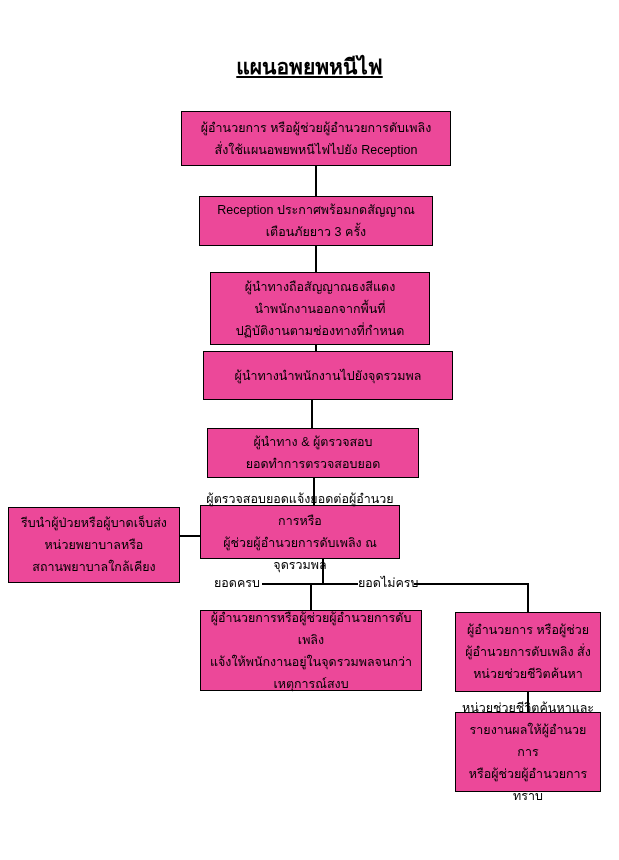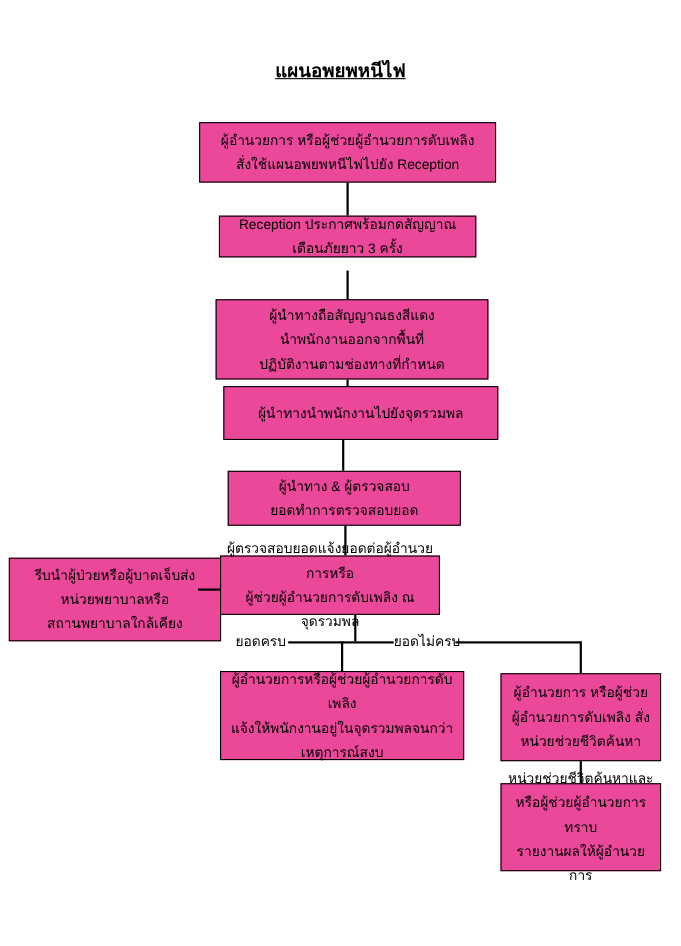--- a/index.html
+++ b/index.html
@@ -22,7 +22,7 @@
     right: 0;
     top: 50px;
     text-align: center;
-    font-size: 17px;
+    font-size: 21px;
     font-weight: bold;
     text-decoration: underline;
   }

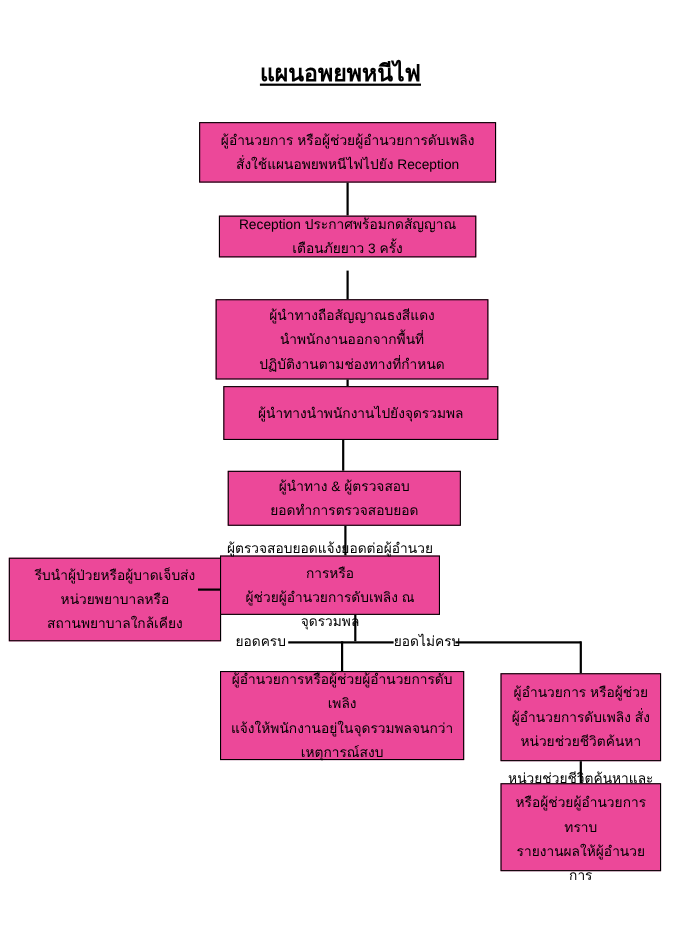--- a/index.html
+++ b/index.html
@@ -67,7 +67,7 @@
 
   <div class="vline" style="left:315px; top:166px; height:30px;"></div>
 
-  <div class="node" style="left:199px; top:196px; width:234px; height:38px;">
+  <div class="node" style="left:199px; top:196px; width:234px; height:50px;">
     <div>Reception ประกาศพร้อมกดสัญญาณ</div>
     <div>เตือนภัยยาว 3 ครั้ง</div>
   </div>

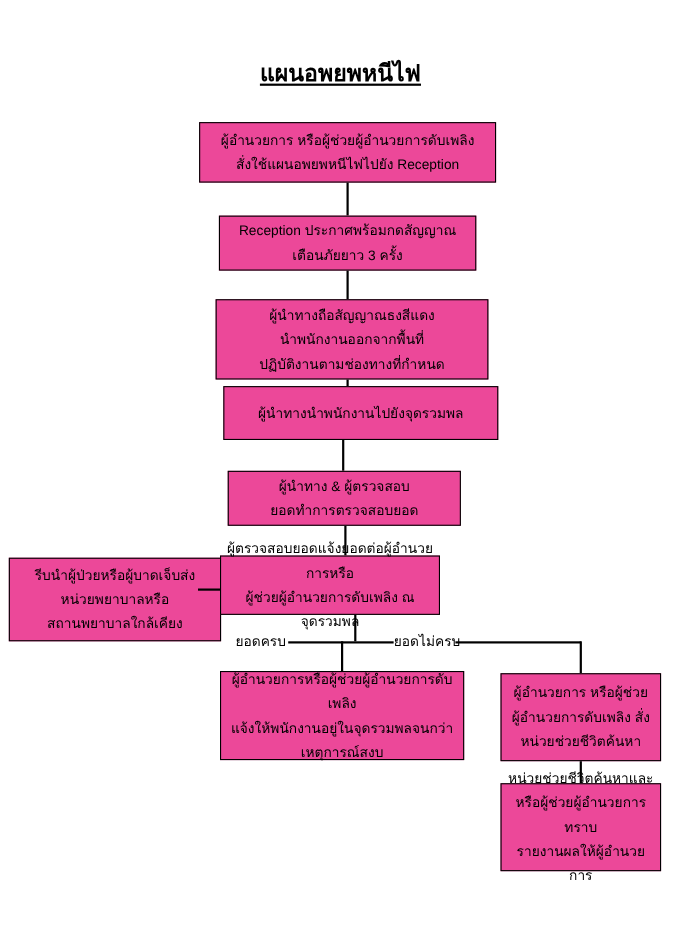--- a/index.html
+++ b/index.html
@@ -74,7 +74,7 @@
 
   <div class="vline" style="left:315px; top:246px; height:26px;"></div>
 
-  <div class="node" style="left:196px; top:272px; width:248px; height:73px;text-align:right;">
+  <div class="node" style="left:210px; top:272px; width:220px; height:73px;text-align:right;">
     <div>ผู้นำทางถือสัญญาณธงสีแดง</div>
     <div>นำพนักงานออกจากพื้นที่</div>
     <div>ปฏิบัติงานตามช่องทางที่กำหนด</div>

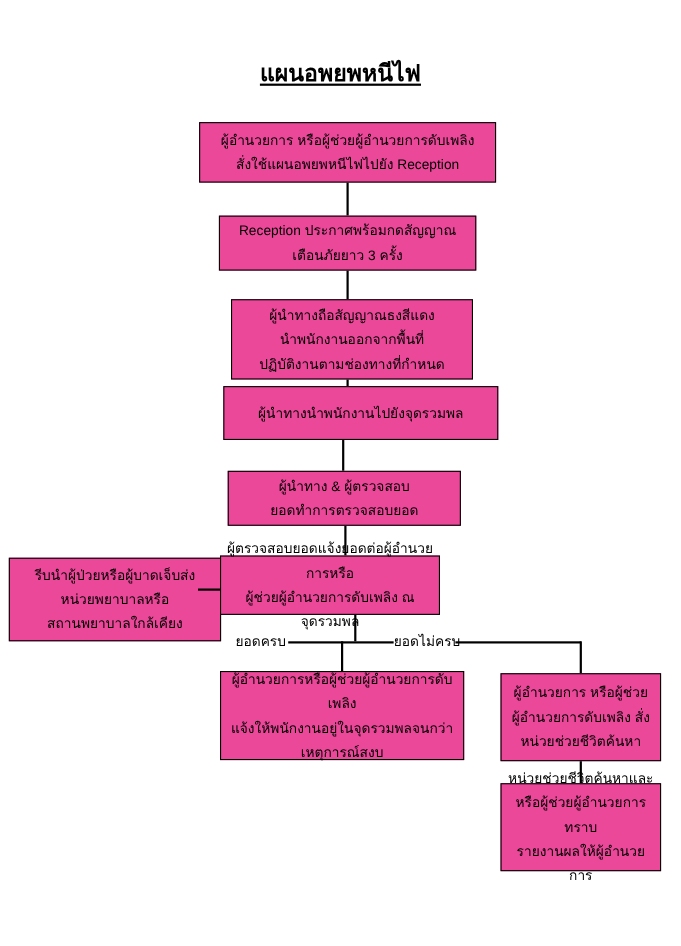--- a/index.html
+++ b/index.html
@@ -95,7 +95,7 @@
 
   <div class="vline" style="left:313px; top:478px; height:27px;"></div>
 
-  <div class="node" style="left:8px; top:507px; width:193px; height:76px;">
+  <div class="node" style="left:8px; top:507px; width:172px; height:76px;">
     <div>รีบนำผู้ป่วยหรือผู้บาดเจ็บส่ง</div>
     <div>หน่วยพยาบาลหรือ</div>
     <div>สถานพยาบาลใกล้เคียง</div>

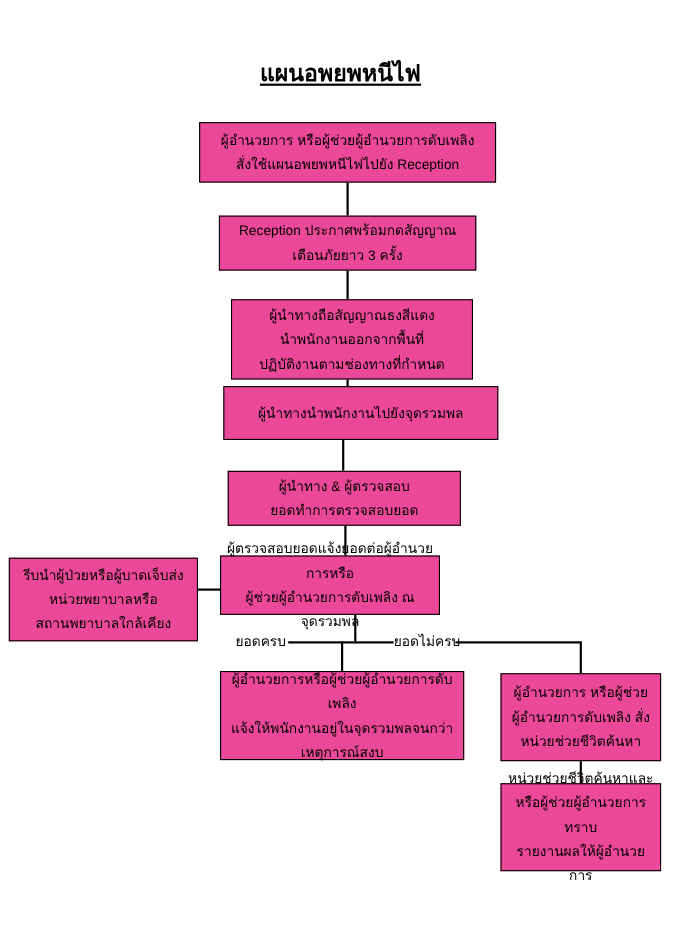--- a/index.html
+++ b/index.html
@@ -134,8 +134,8 @@
 
   <div class="node" style="left:455px; top:712px; width:146px; height:80px;">
     <div>หน่วยช่วยชีวิตค้นหาและ</div>
+    <div>รายงานผลให้ผู้อำนวยการ</div>
     <div>หรือผู้ช่วยผู้อำนวยการทราบ</div>
-    <div>รายงานผลให้ผู้อำนวยการ</div>
   </div>
 
 </div>

